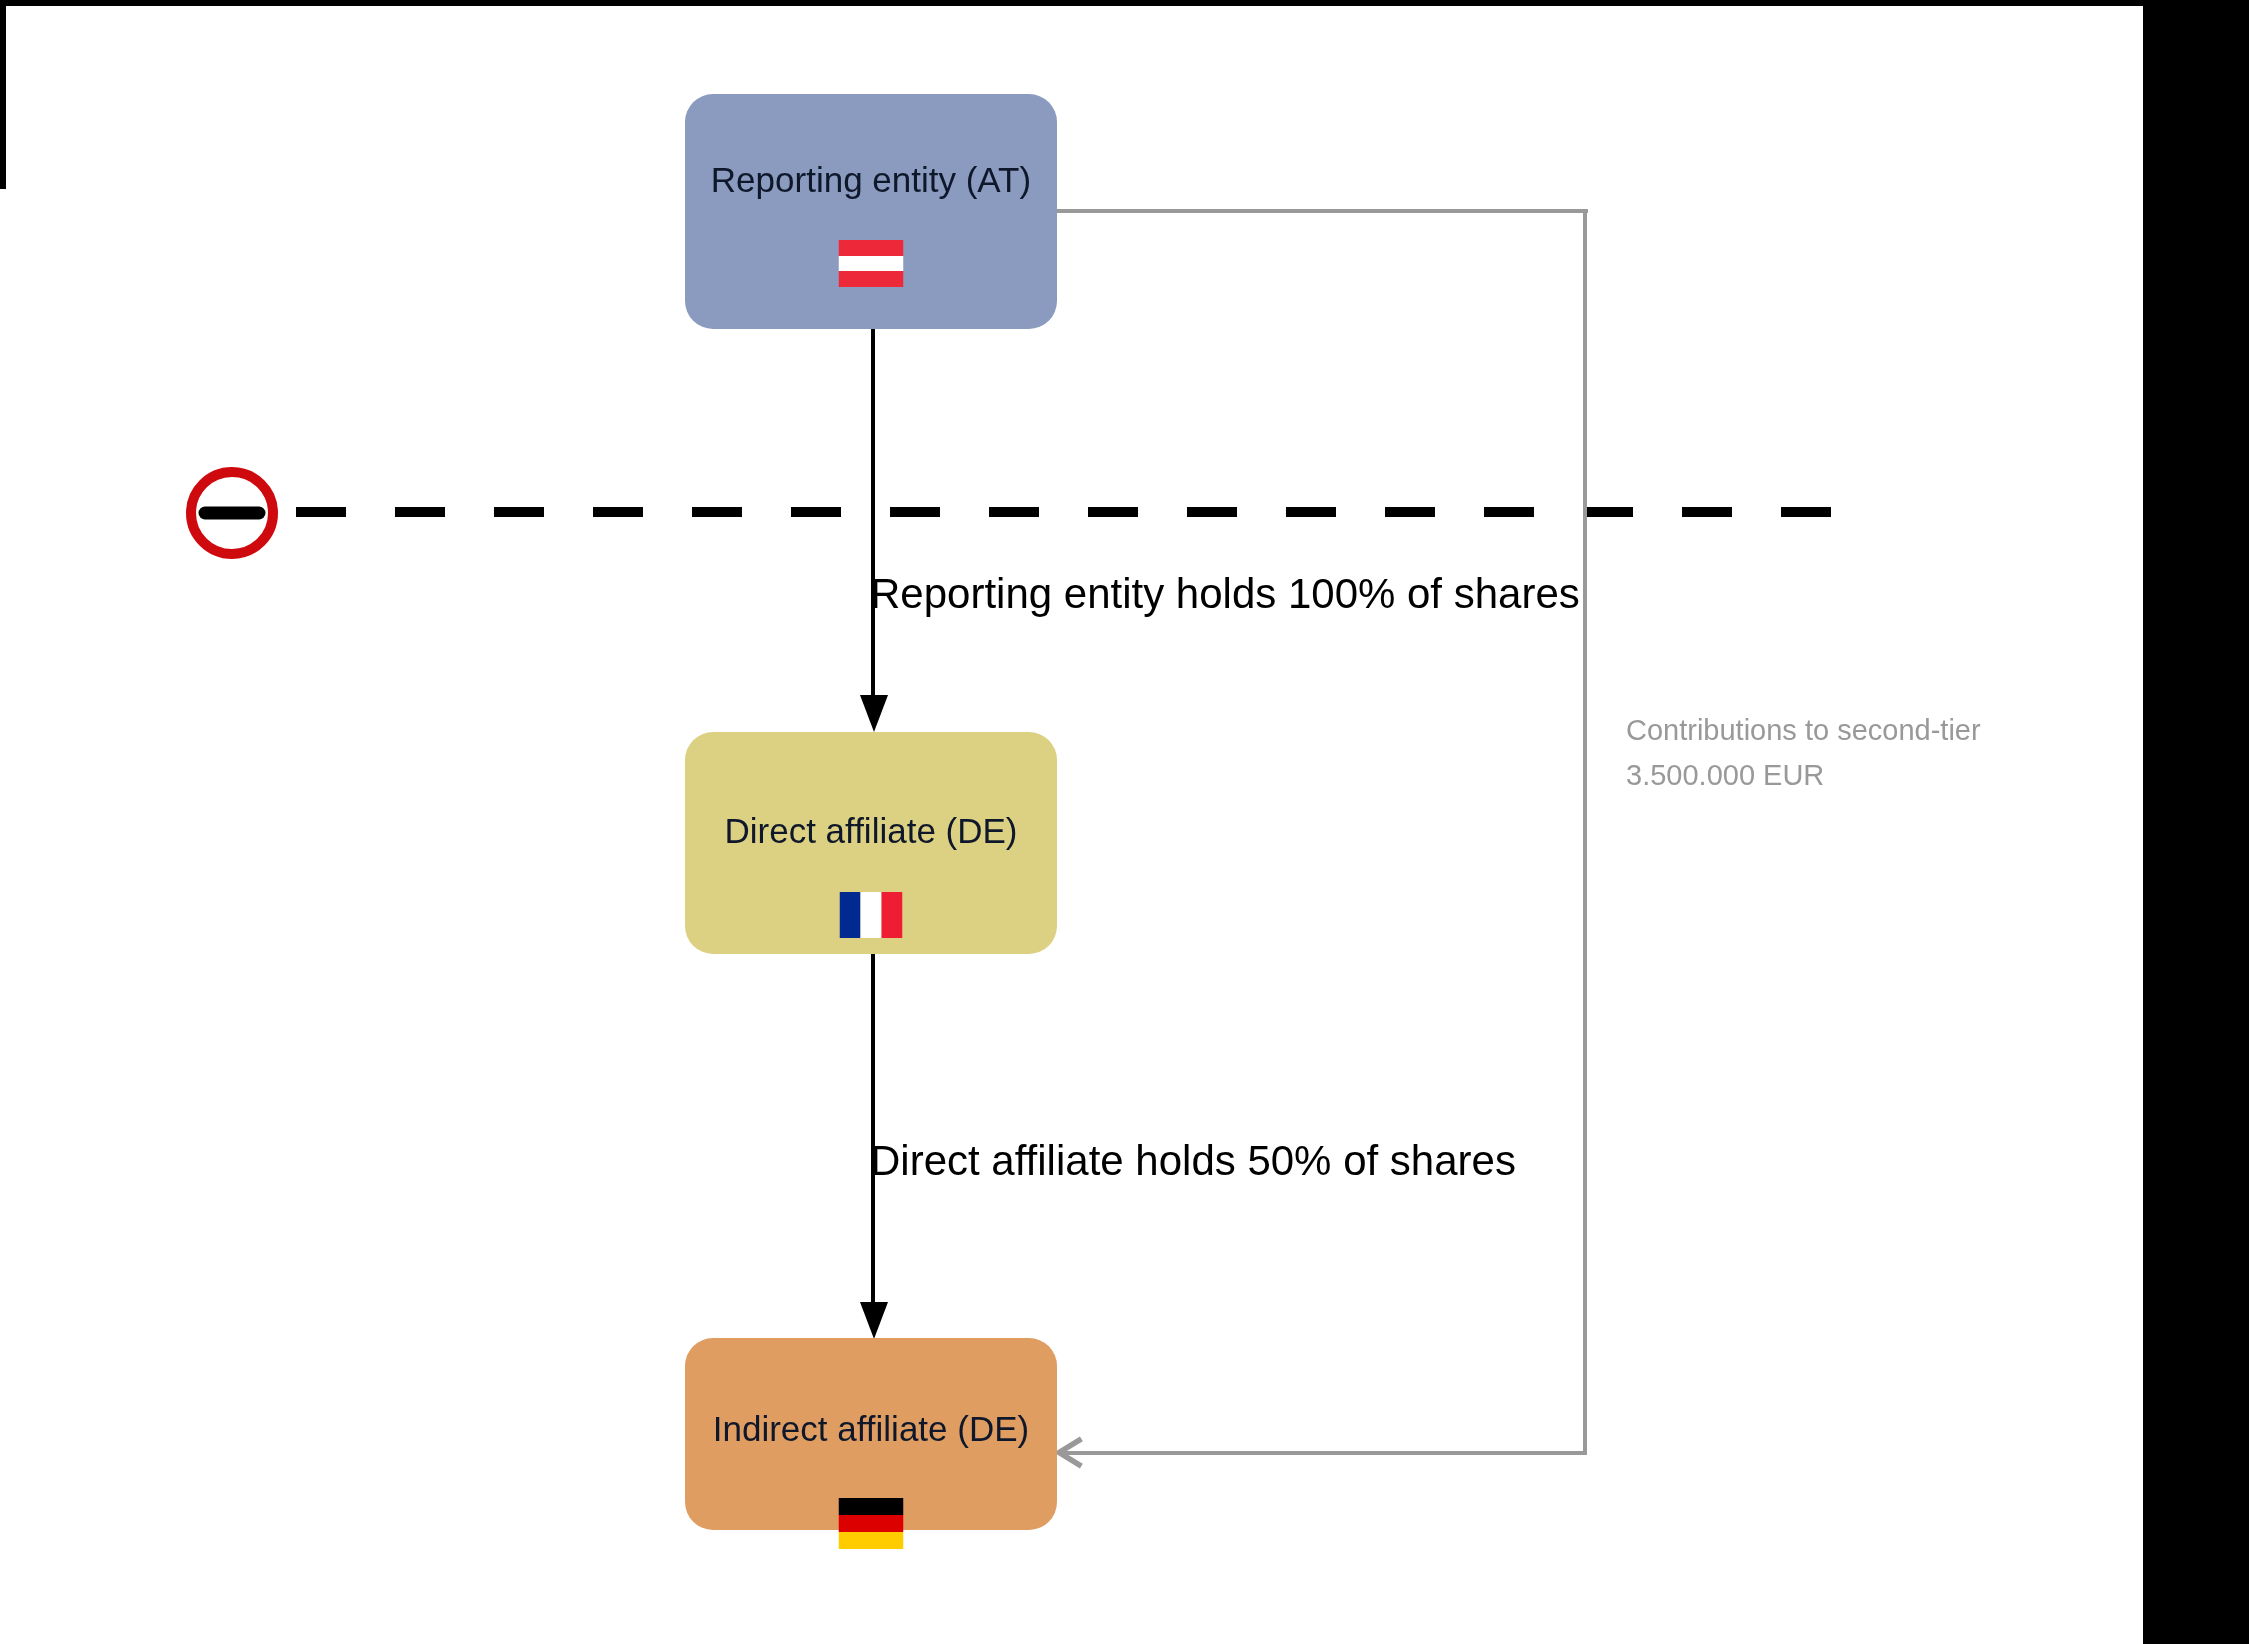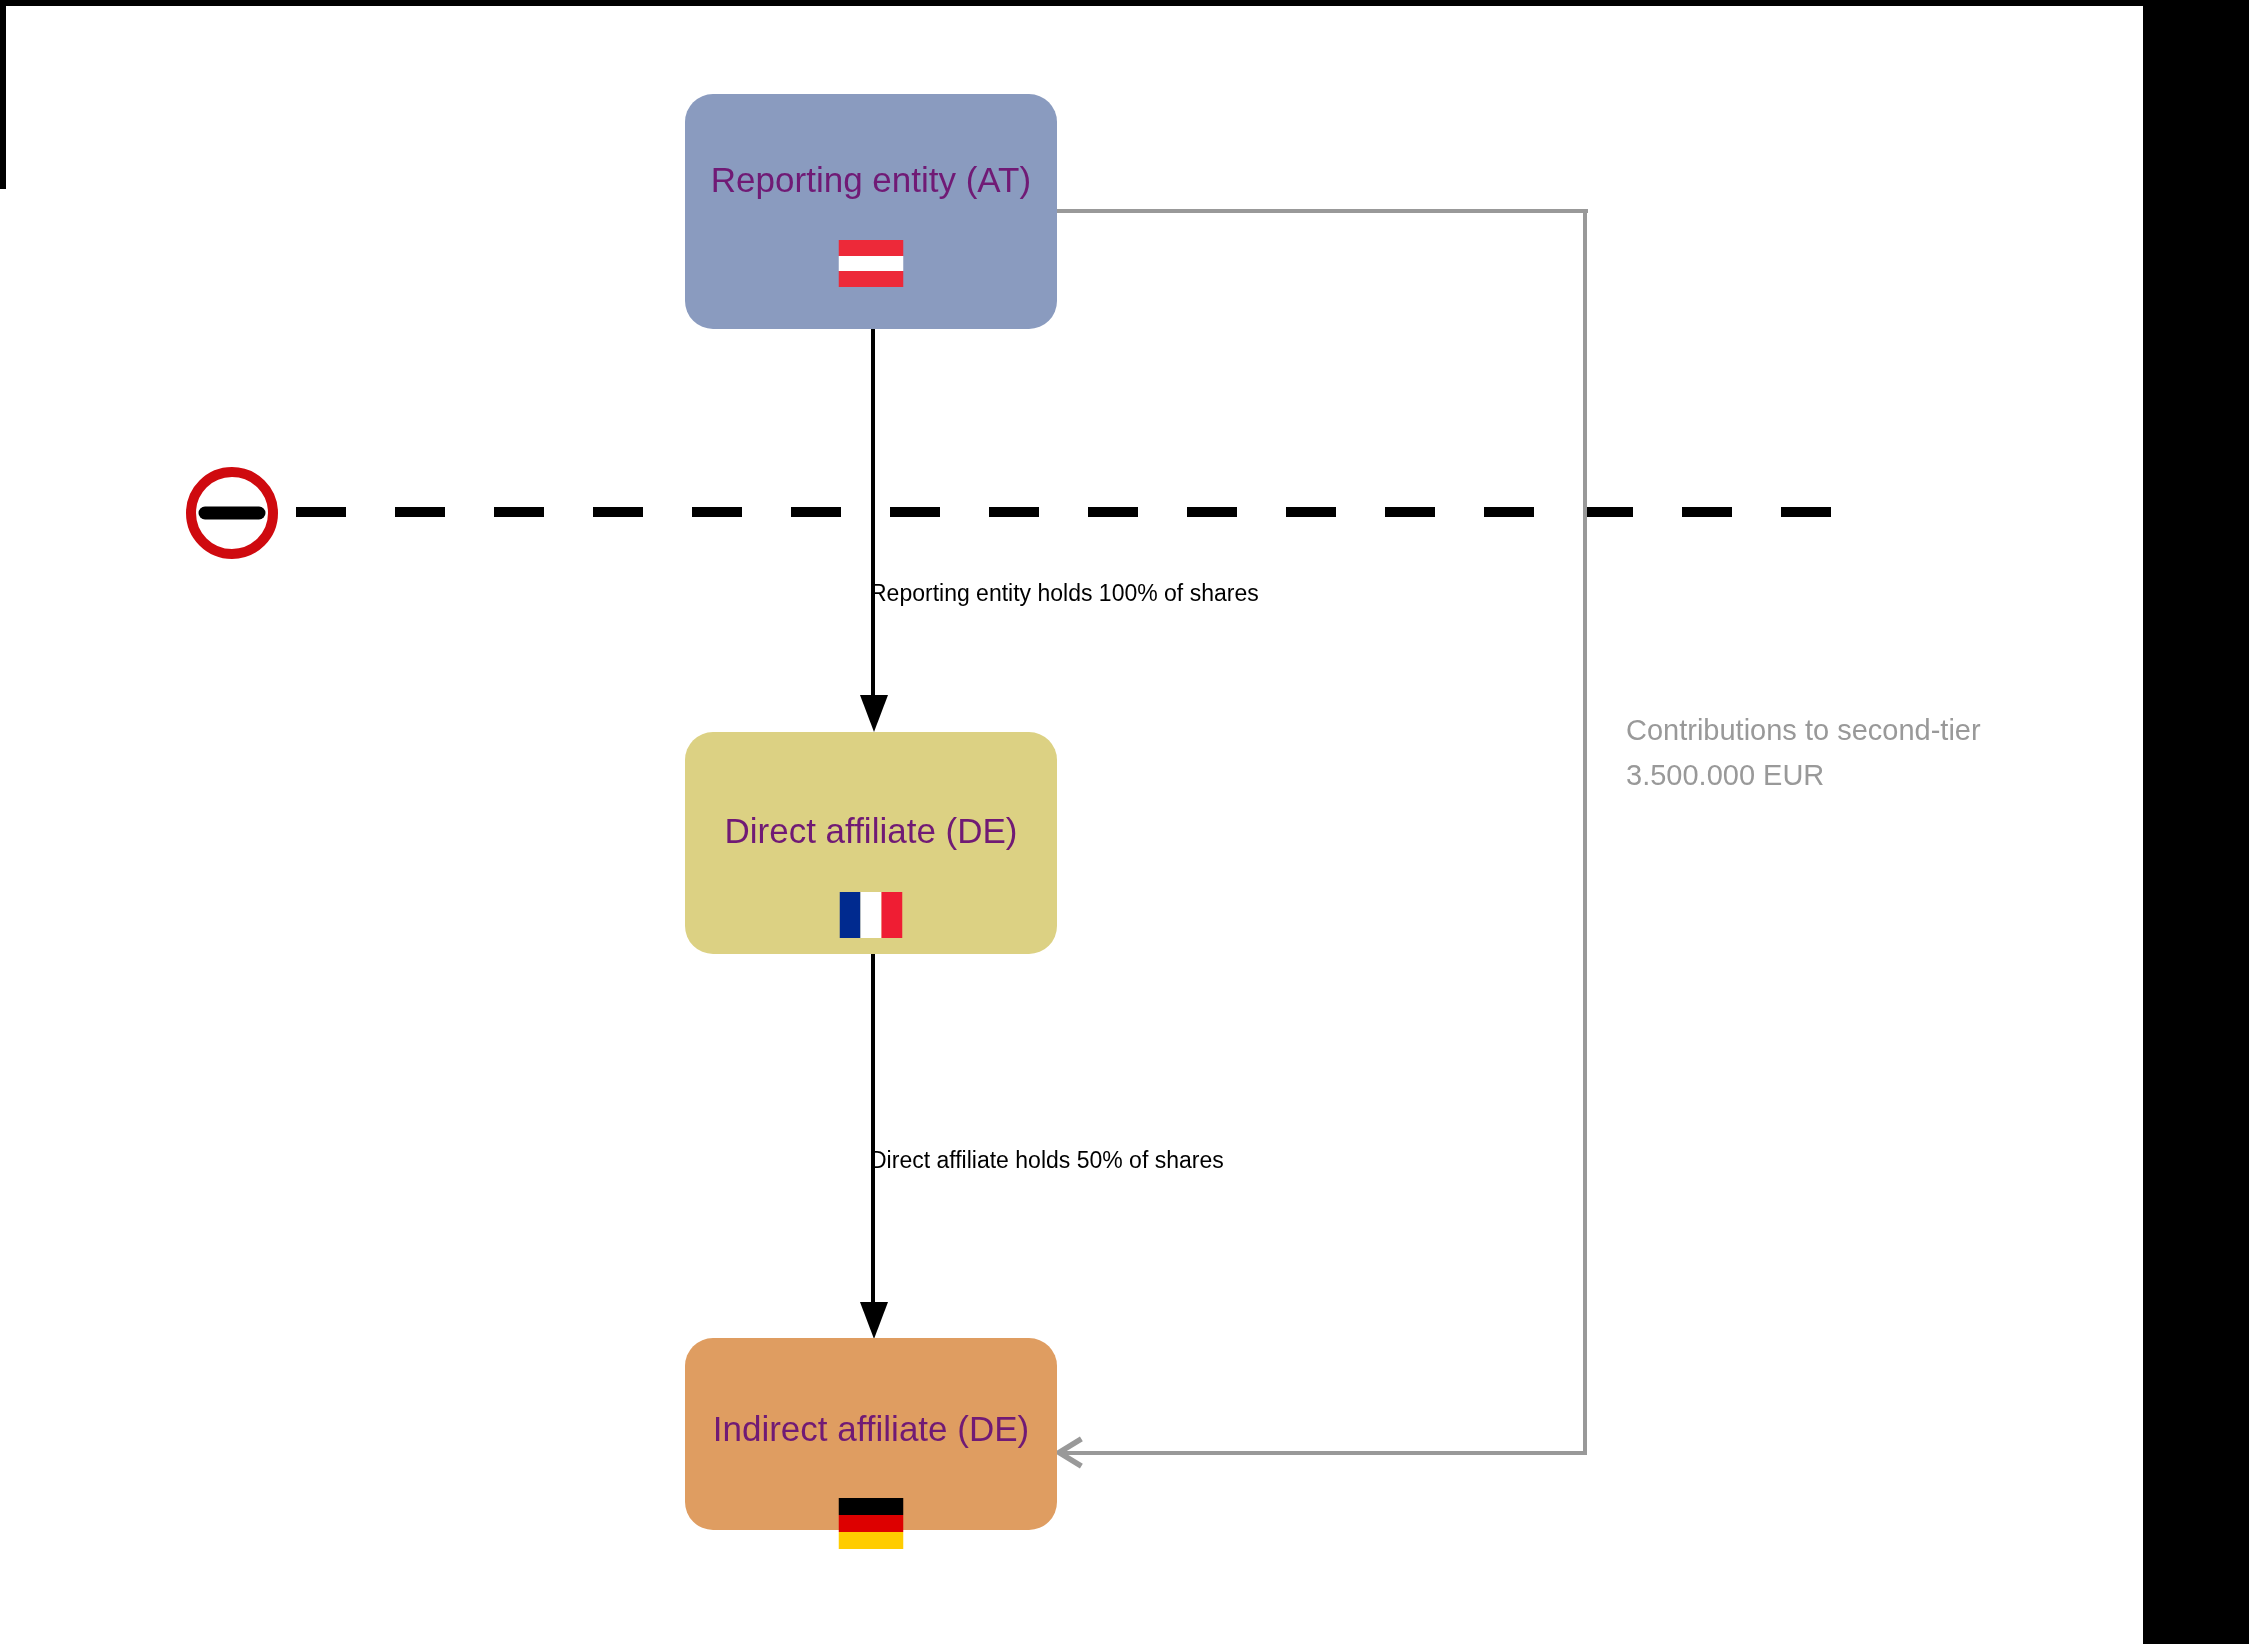--- a/index.html
+++ b/index.html
@@ -22,7 +22,7 @@
   .node-indirect{left:685px;top:1338px;height:192px;background:#df9d61;}
   .node-label{
     position:absolute;left:0;width:100%;
-    text-align:center;color:#701a75;
+    text-align:center;color:#0f172a;
     font-size:35px;line-height:41px;white-space:nowrap;
   }
   .node-reporting .node-label{top:65px;}

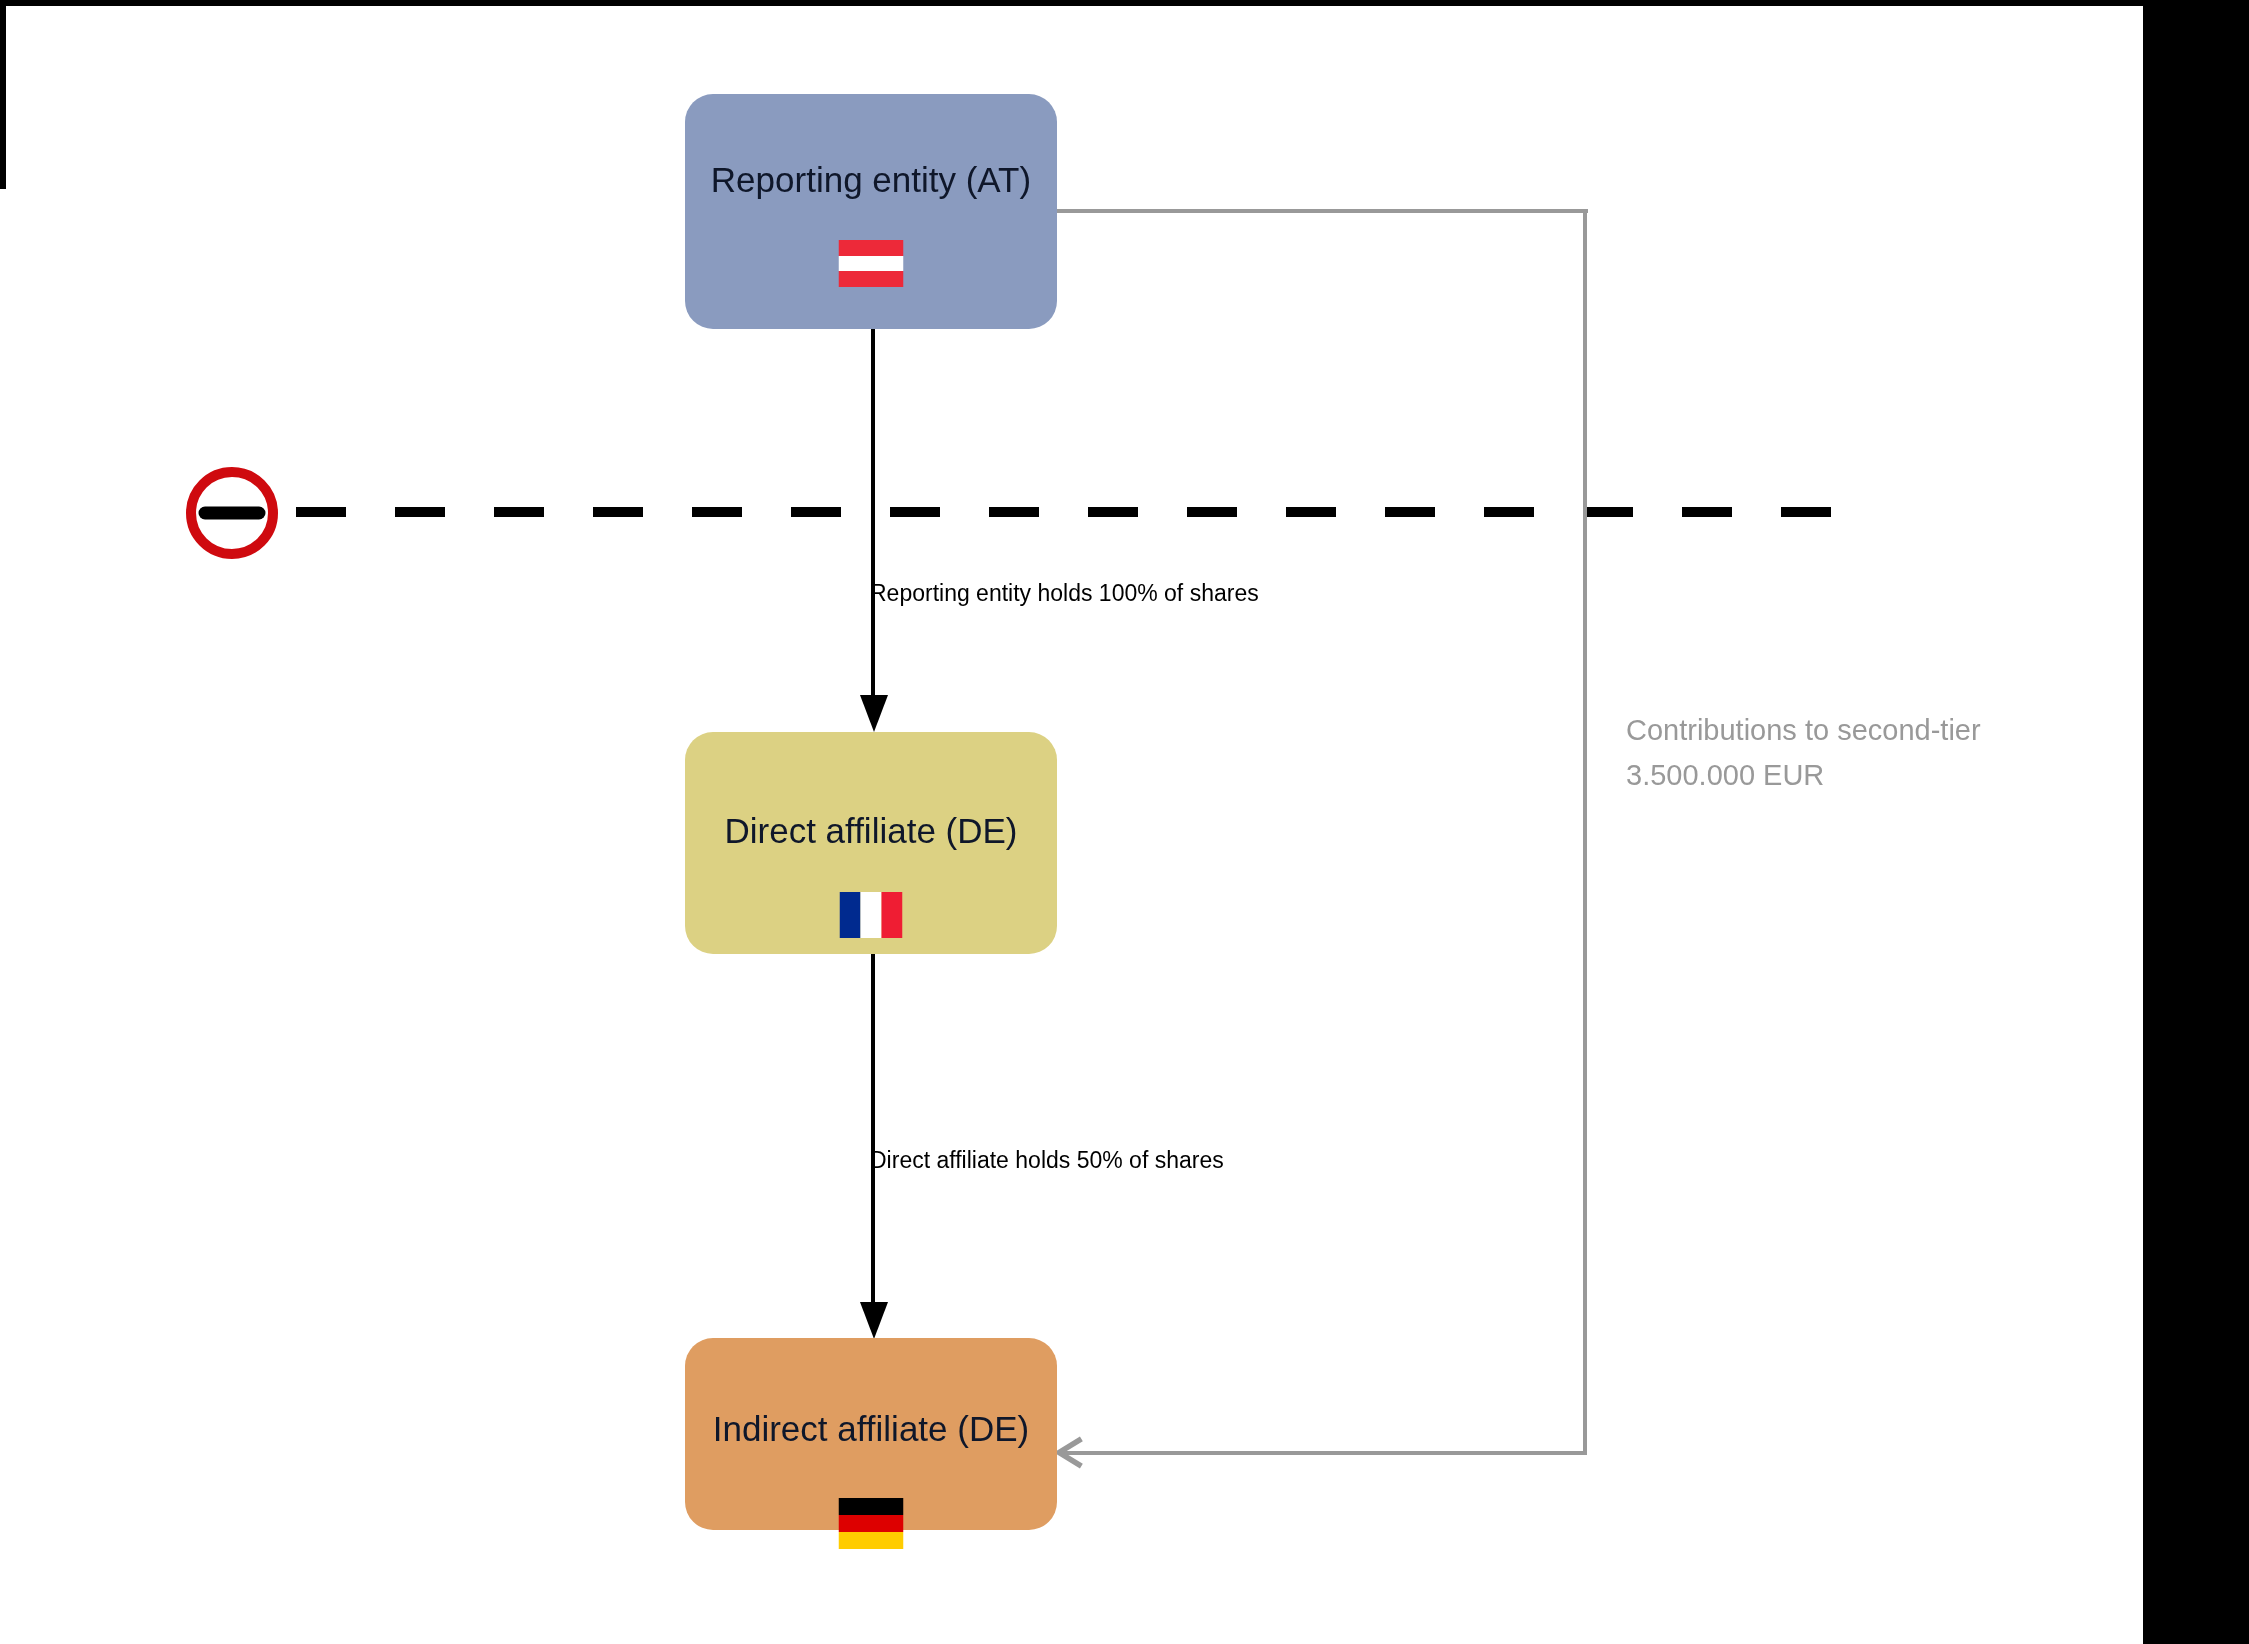--- a/index.html
+++ b/index.html
@@ -61,7 +61,7 @@
 
   .edge-label{
     position:absolute;color:#000;
-    font-size:23px;line-height:47px;white-space:nowrap;
+    font-size:42px;line-height:47px;white-space:nowrap;
   }
   .edge-label-1{left:870px;top:570px;}
   .edge-label-2{left:870px;top:1137px;}

